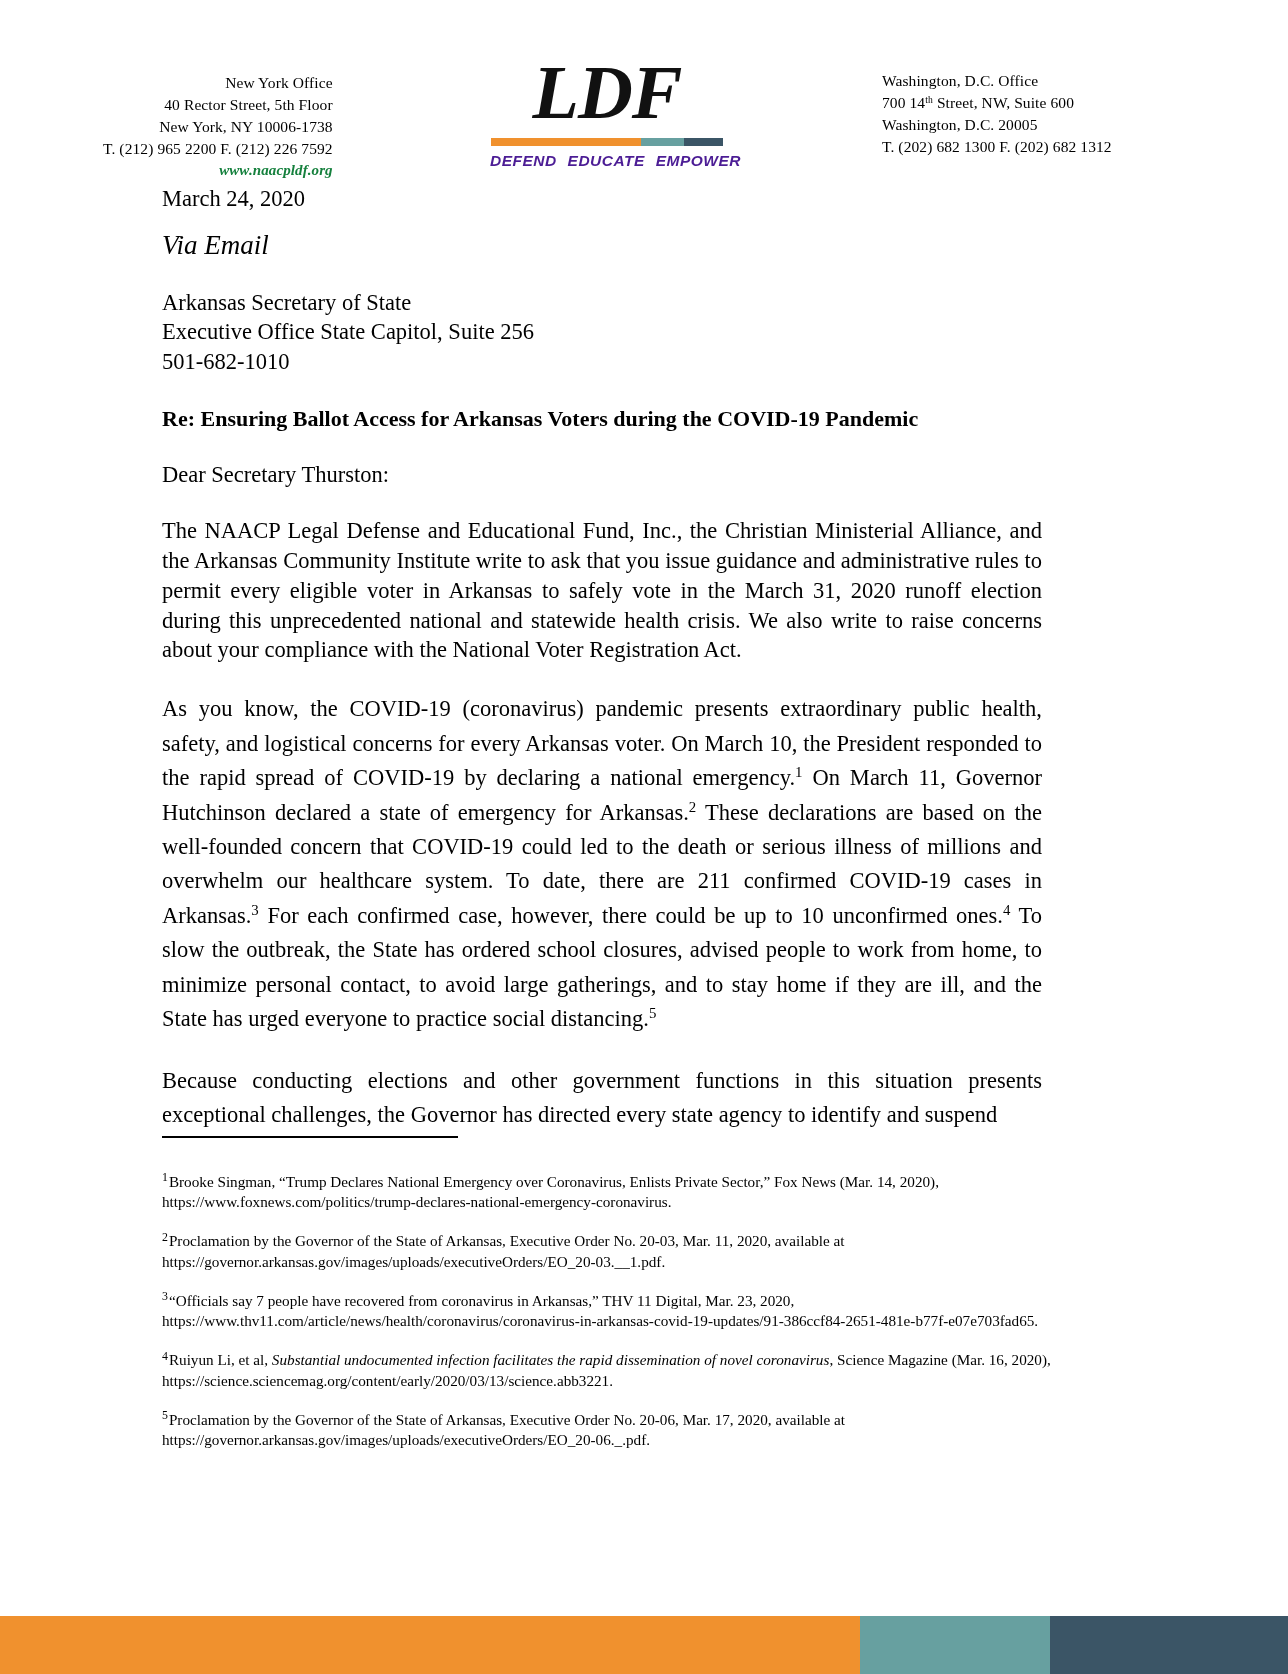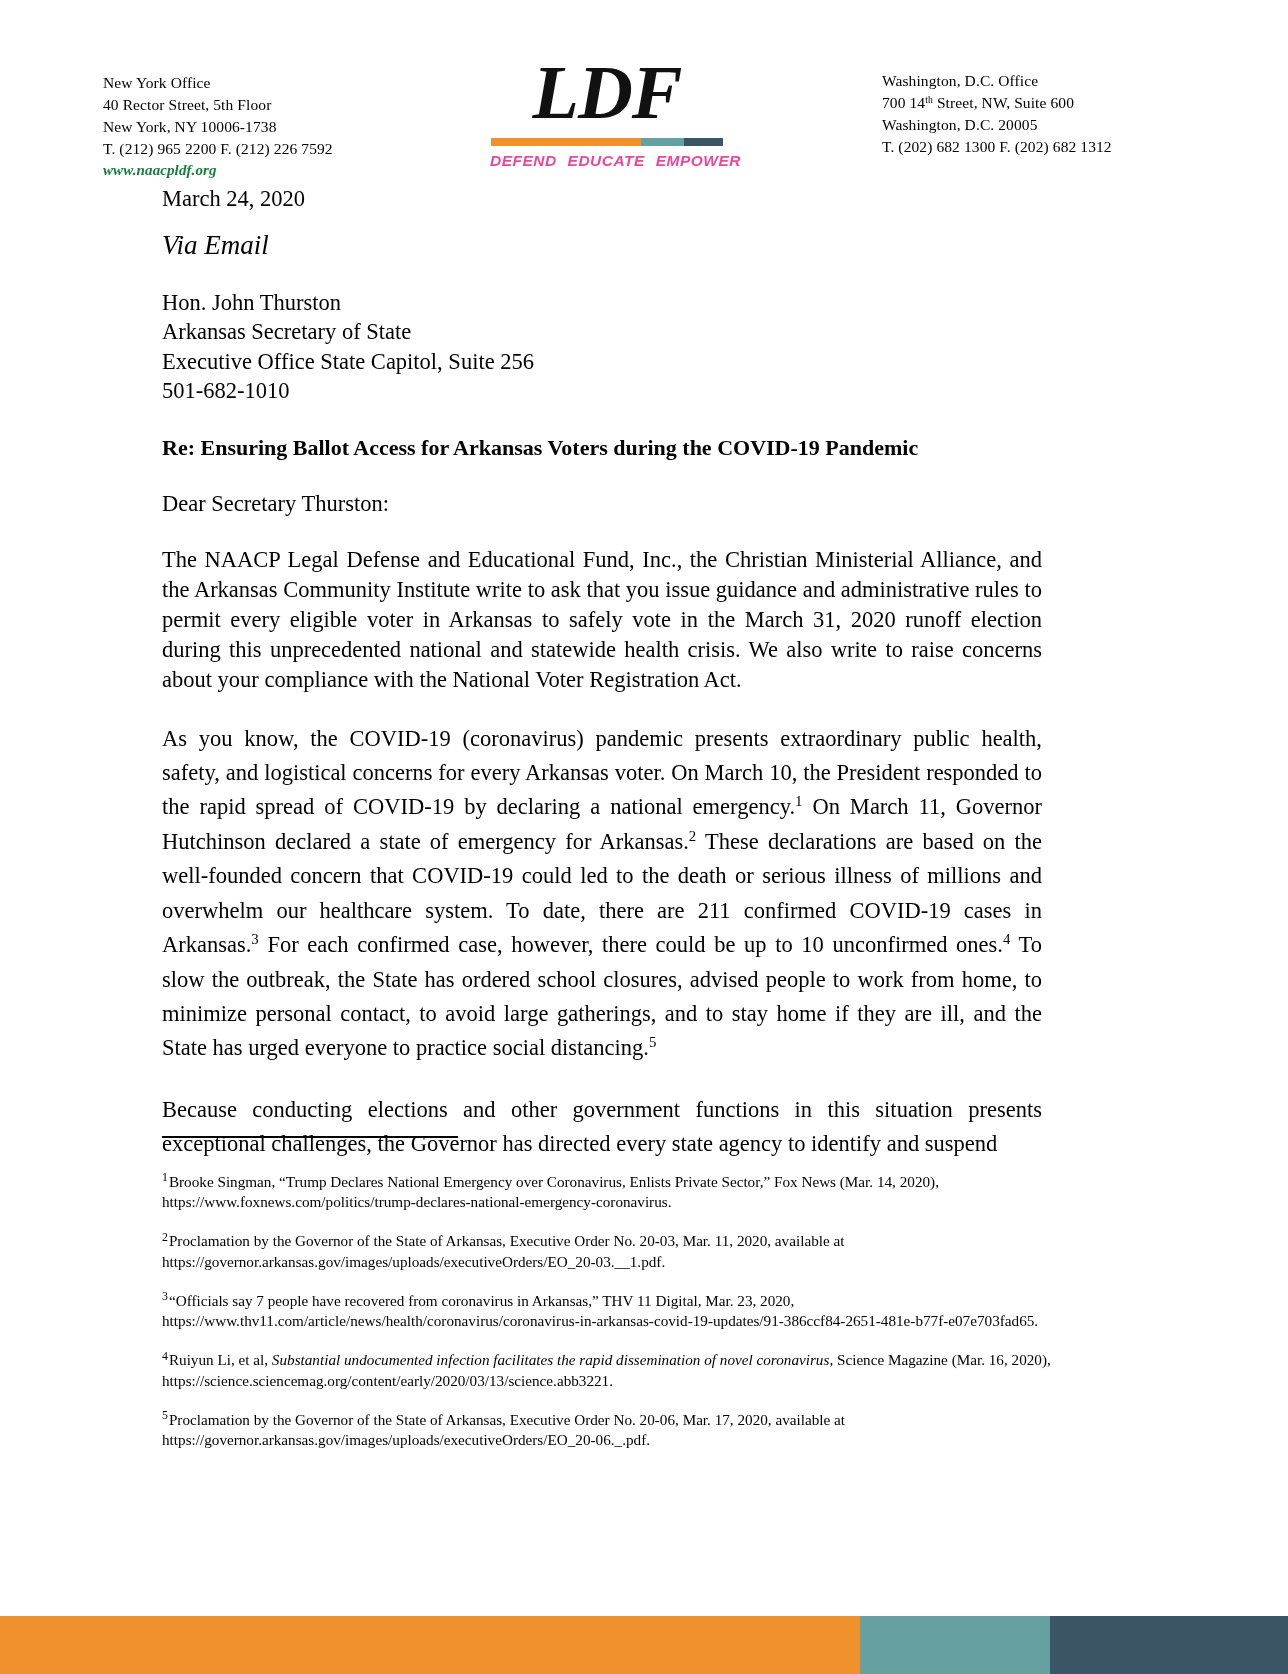--- a/index.html
+++ b/index.html
@@ -29,6 +29,7 @@
     font-size: 15.5px;
     line-height: 1.42;
     letter-spacing: 0.1px;
+    text-align: right;
   }
   .addr-right {
     position: absolute;

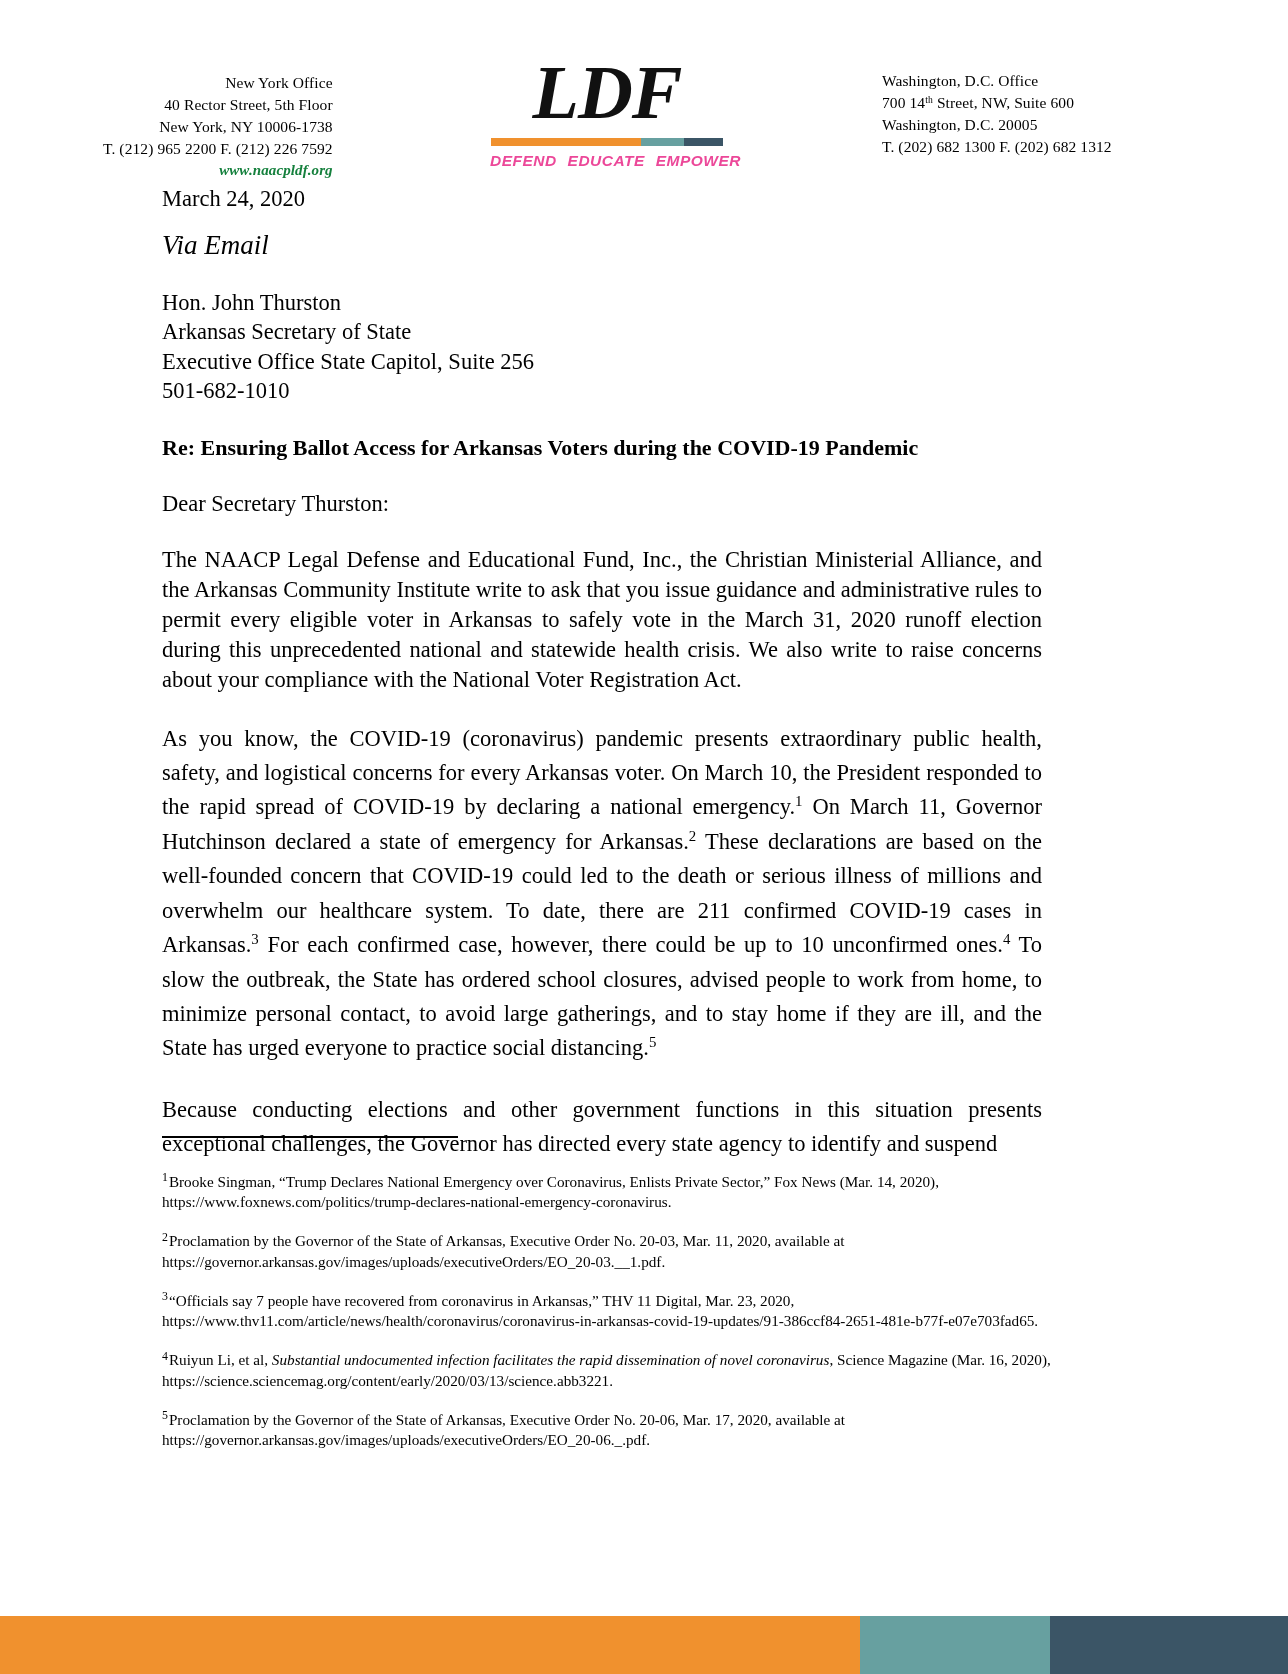--- a/index.html
+++ b/index.html
@@ -86,7 +86,7 @@
     font-size: 15.5px;
     font-weight: 700;
     letter-spacing: 0.5px;
-    color: #ec4899;
+    color: #4c1d95;
     white-space: nowrap;
   }
   .logo-tag span { margin: 0 3px; }

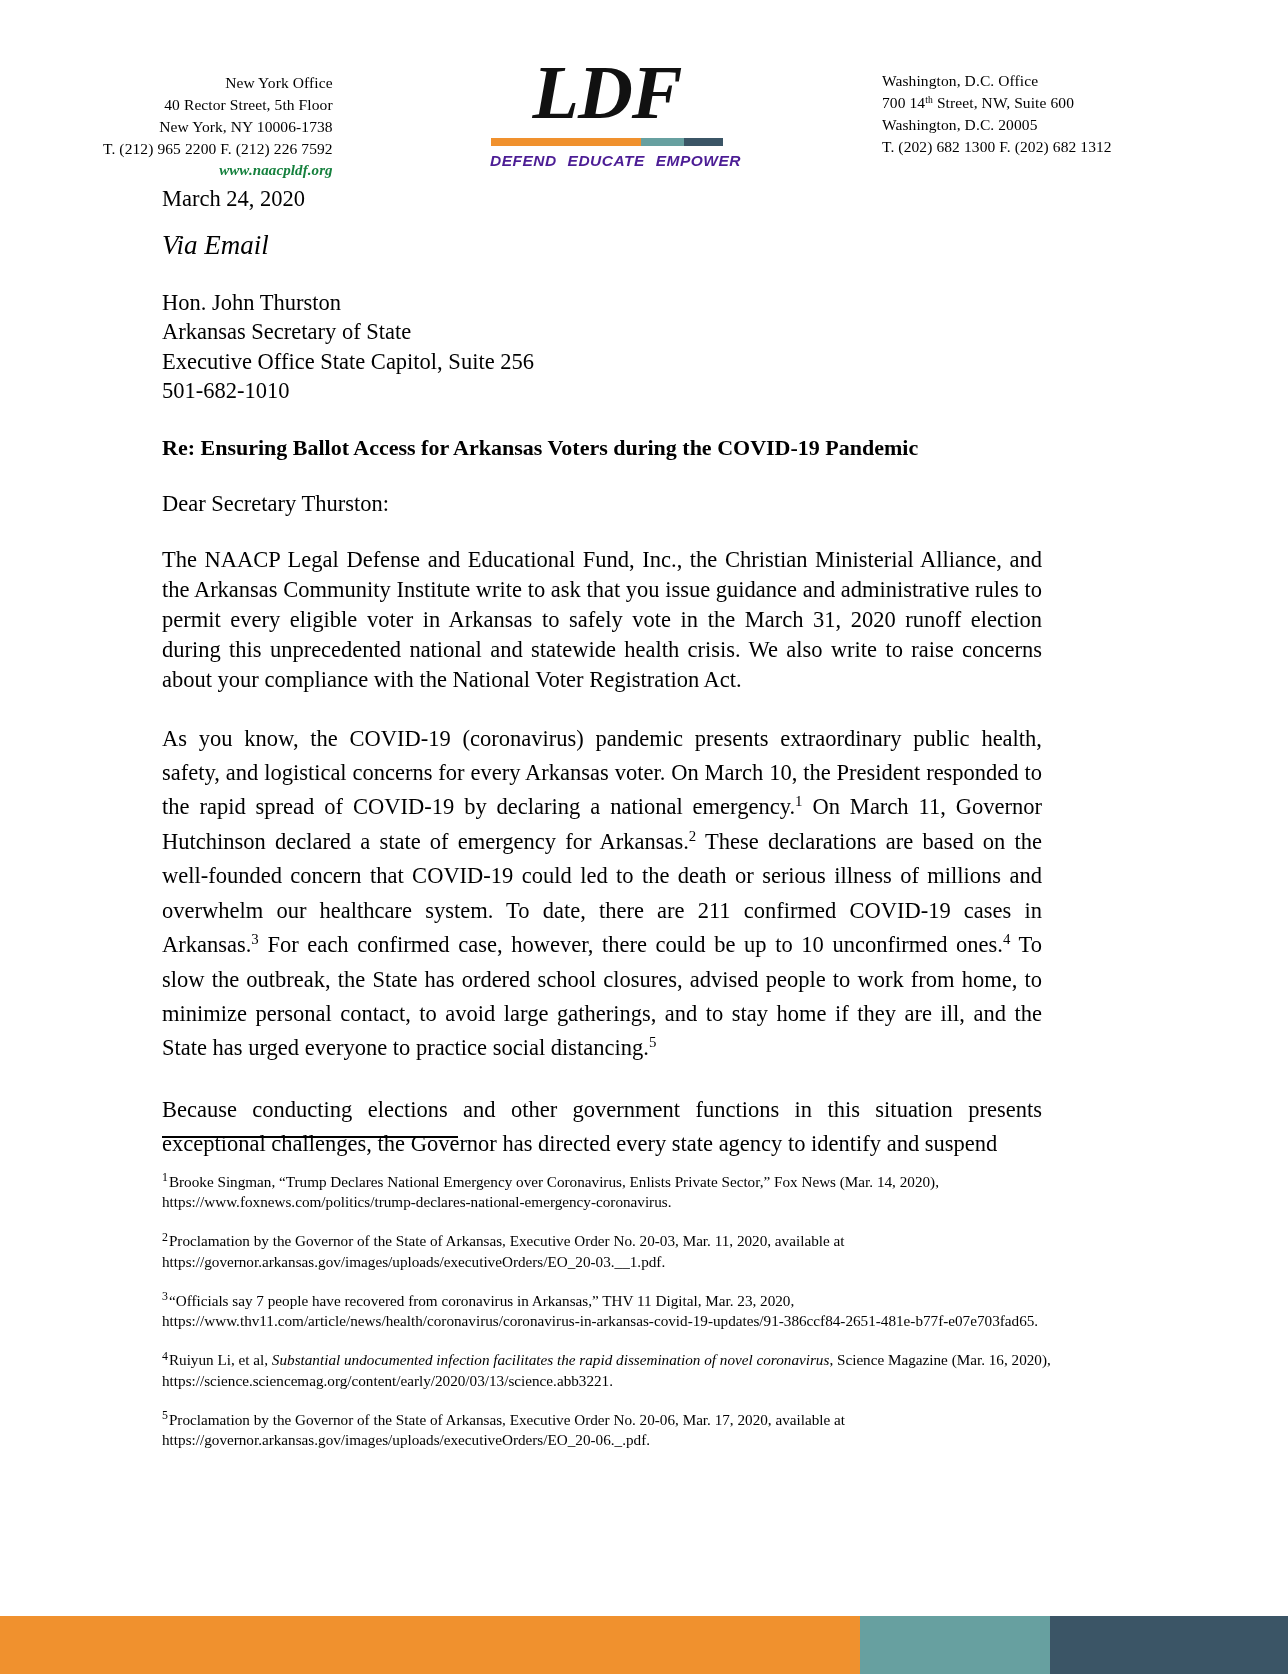--- a/index.html
+++ b/index.html
@@ -218,7 +218,6 @@
   <div class="via-email">Via Email</div>
 
   <div class="recipient">
-    <div>Hon. John Thurston</div>
     <div>Arkansas Secretary of State</div>
     <div>Executive Office State Capitol, Suite 256</div>
     <div>501-682-1010</div>

